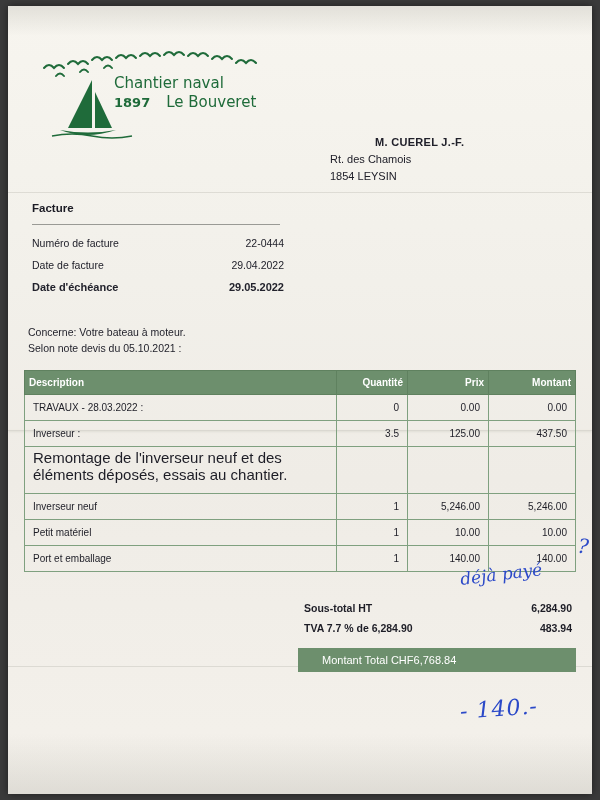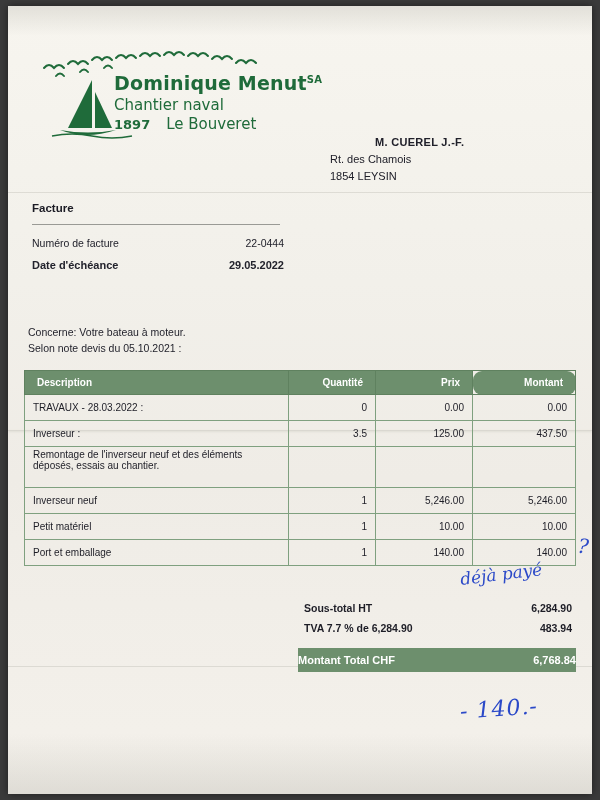--- a/index.html
+++ b/index.html
@@ -291,9 +291,6 @@
       </g>
     </svg>
     <div class="logo-text">
-      <div class="logo-name">
-        <span>D</span><span>ominique Menut</span><span class="sa">SA</span>
-      </div>
       <div class="logo-sub">Chantier naval</div>
       <div class="logo-row3">
         <span class="logo-year">1897</span><span>Le Bouveret</span>

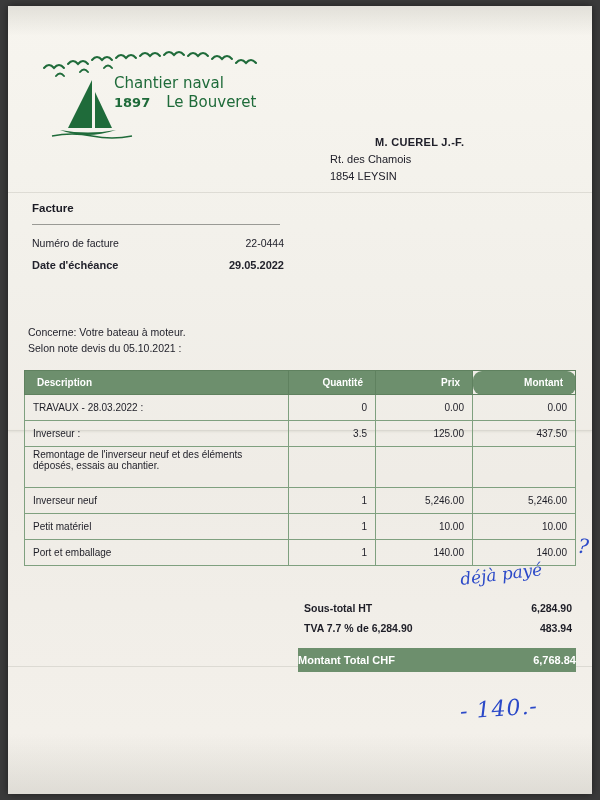--- a/index.html
+++ b/index.html
@@ -312,6 +312,10 @@
         <td>Numéro de facture</td>
         <td class="val">22-0444</td>
       </tr>
+      <tr>
+        <td>Date de facture</td>
+        <td class="val">29.04.2022</td>
+      </tr>
       <tr class="bold">
         <td>Date d'échéance</td>
         <td class="val">29.05.2022</td>

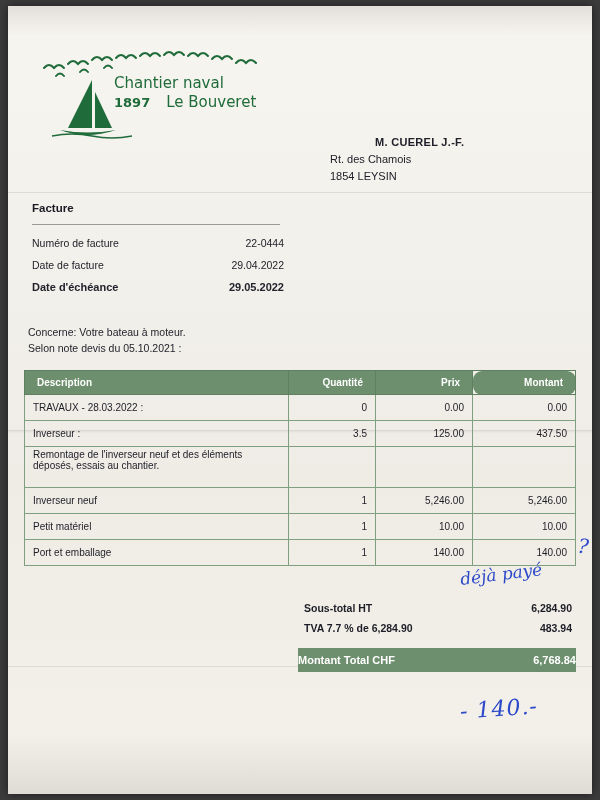--- a/index.html
+++ b/index.html
@@ -160,7 +160,7 @@
     color: #ffffff;
     font-weight: bold;
     font-size: 10px;
-    padding: 6px 12px;
+    padding: 6px 4px;
     text-align: right;
     border: 1px solid #5f815f;
     margin-left: 40px;

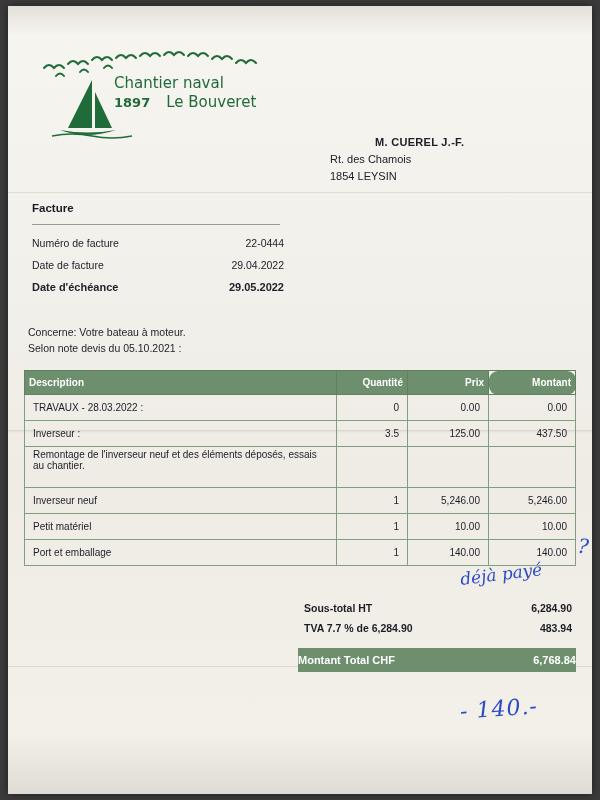--- a/index.html
+++ b/index.html
@@ -190,7 +190,7 @@
   }
   .col-q { width: 62px; }
   .col-p { width: 72px; }
-  .col-m { width: 78px; border-radius: 9px; }
+  .col-m { width: 78px; }
 
   
   .totals {

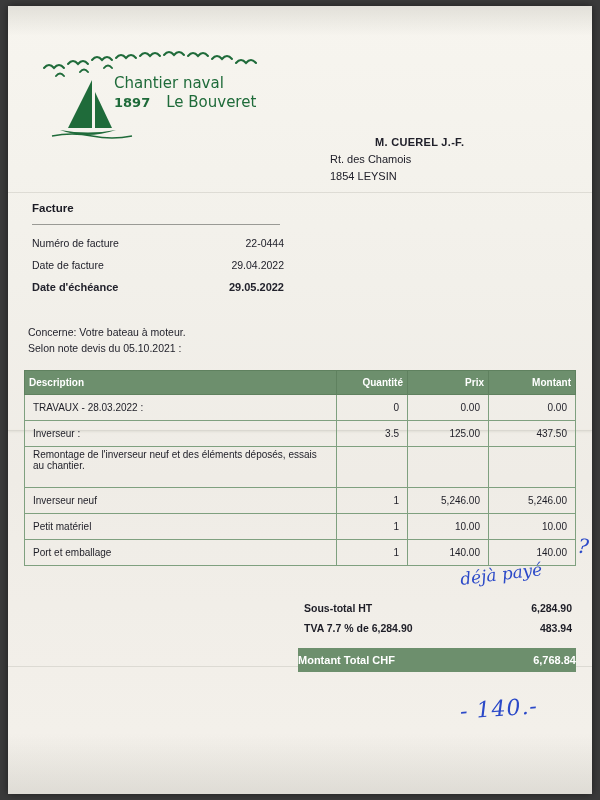--- a/index.html
+++ b/index.html
@@ -180,8 +180,8 @@
   .items tbody tr.note td {
     border-top: none;
     padding-top: 2px;
-    padding-bottom: 16px;
-    font-size: 10px;
+    padding-bottom: 10px;
+    font-size: 15px;
   }
   .items tbody tr.note td.blank {
     border-left: 1px solid #7fa07f;

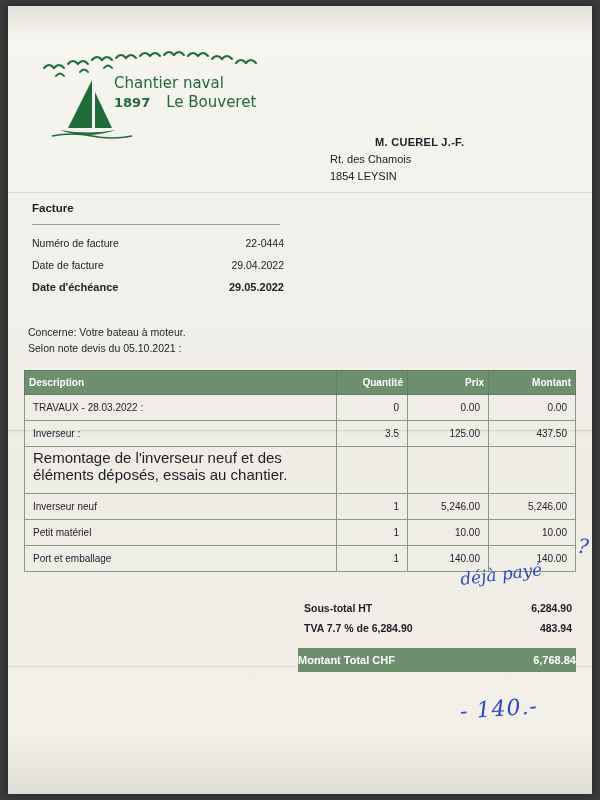--- a/index.html
+++ b/index.html
@@ -216,12 +216,12 @@
     width: 278px;
     background: #6d8f6d;
     color: #ffffff;
-    font-weight: bold;
+    font-weight: normal;
     font-size: 11px;
-    padding: 6px 0;
+    padding: 6px 24px;
     box-sizing: border-box;
     display: flex;
-    justify-content: space-between;
+    justify-content: flex-start;
   }
 
   

